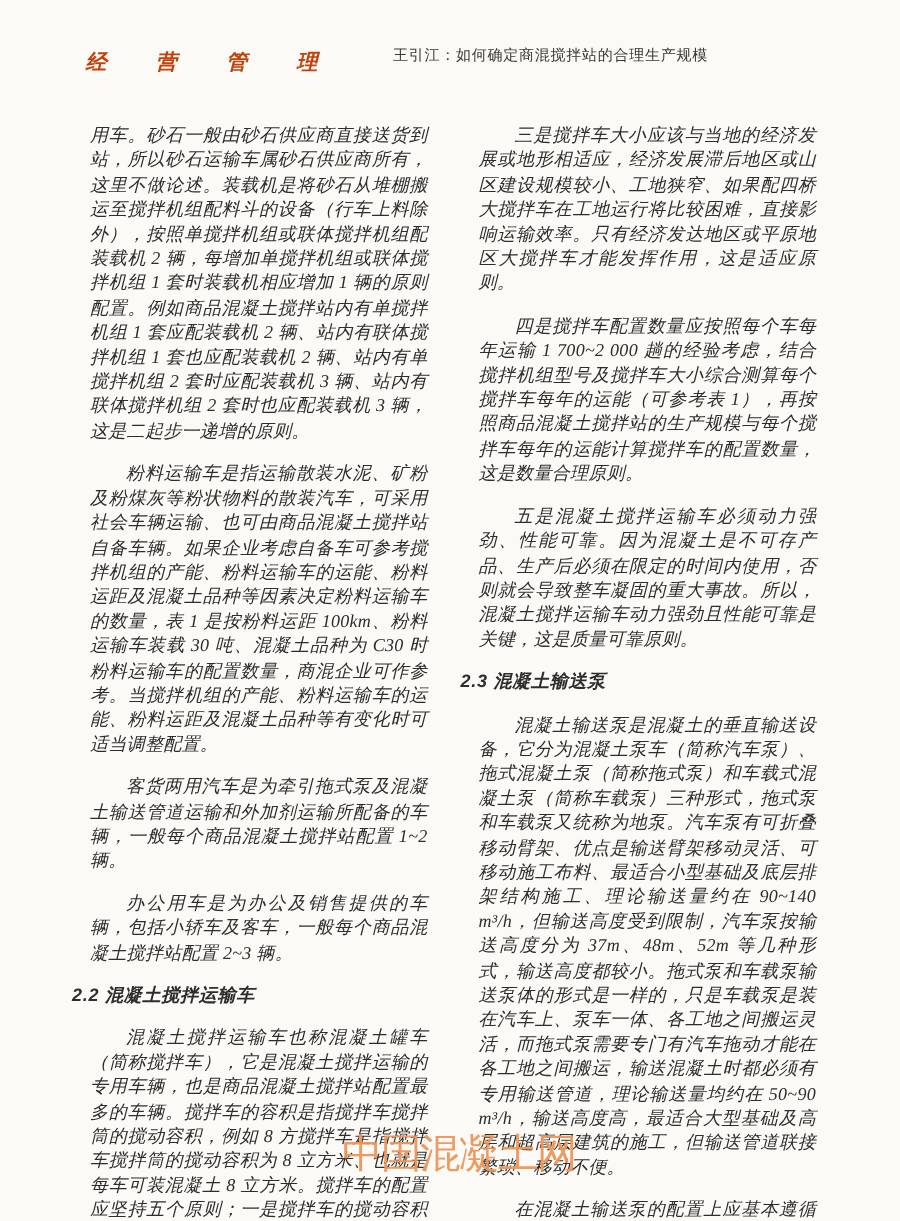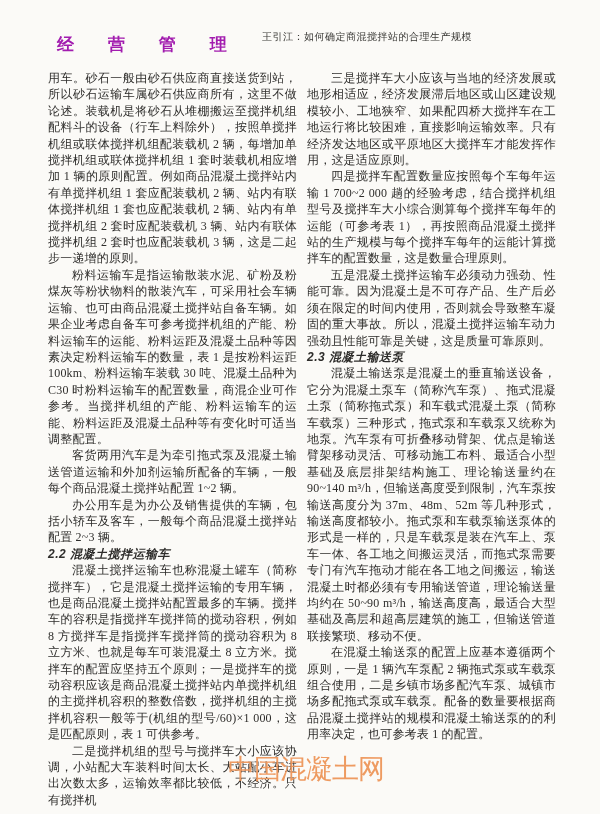--- a/index.html
+++ b/index.html
@@ -18,11 +18,12 @@
   .section-label {
     position: absolute;
     left: 57px; top: 33px;
-    font-size: 17px;
+    font-size: 14px;
     font-weight: bold;
+    font-style: italic;
     letter-spacing: 14px;
     white-space: nowrap;
-    color: #a21caf;
+    color: #c2410c;
     font-family: "DejaVu Serif", "Liberation Serif", serif;
   }
   .running-title {

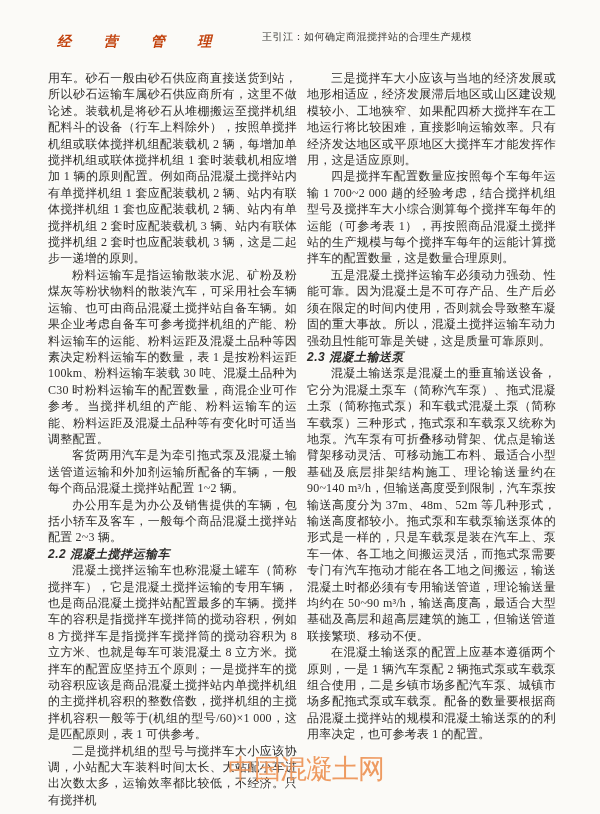--- a/index.html
+++ b/index.html
@@ -47,7 +47,7 @@
   }
   .col-left  { left: 48px; }
   .col-right { left: 307px; }
-  .para { margin: 0; text-indent: 0; }
+  .para { margin: 12px; text-indent: 0; font-style: italic; }
   .para.indent { text-indent: 2em; }
   .sec-heading {
     margin: 0;

